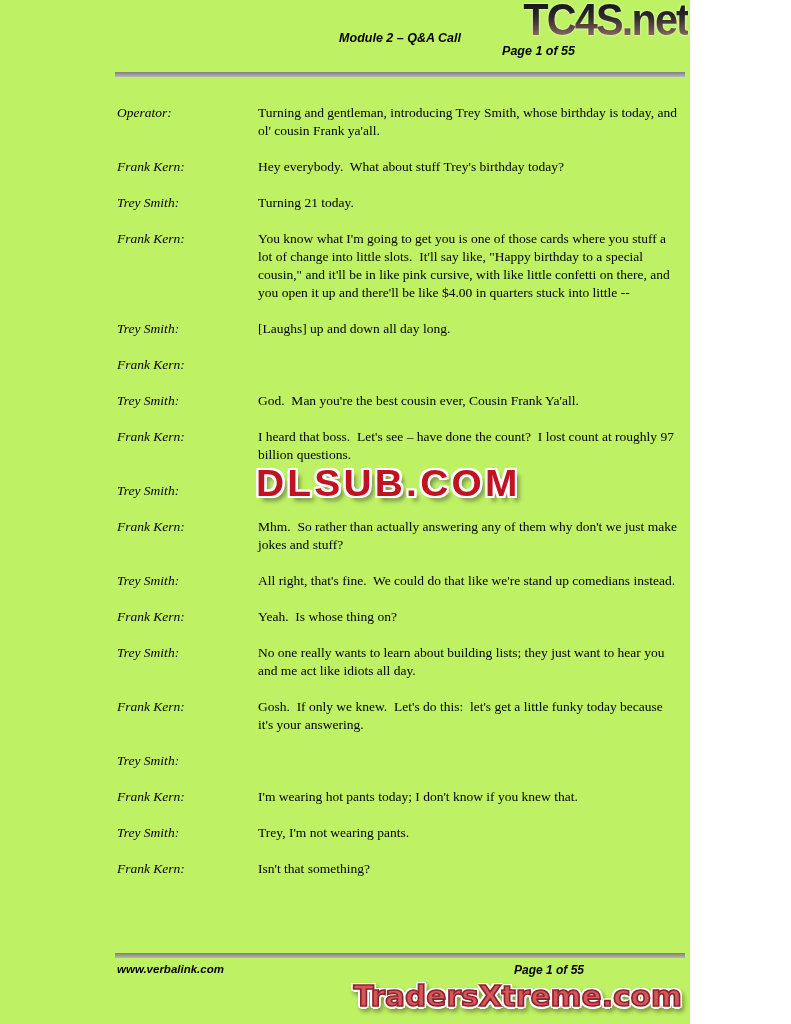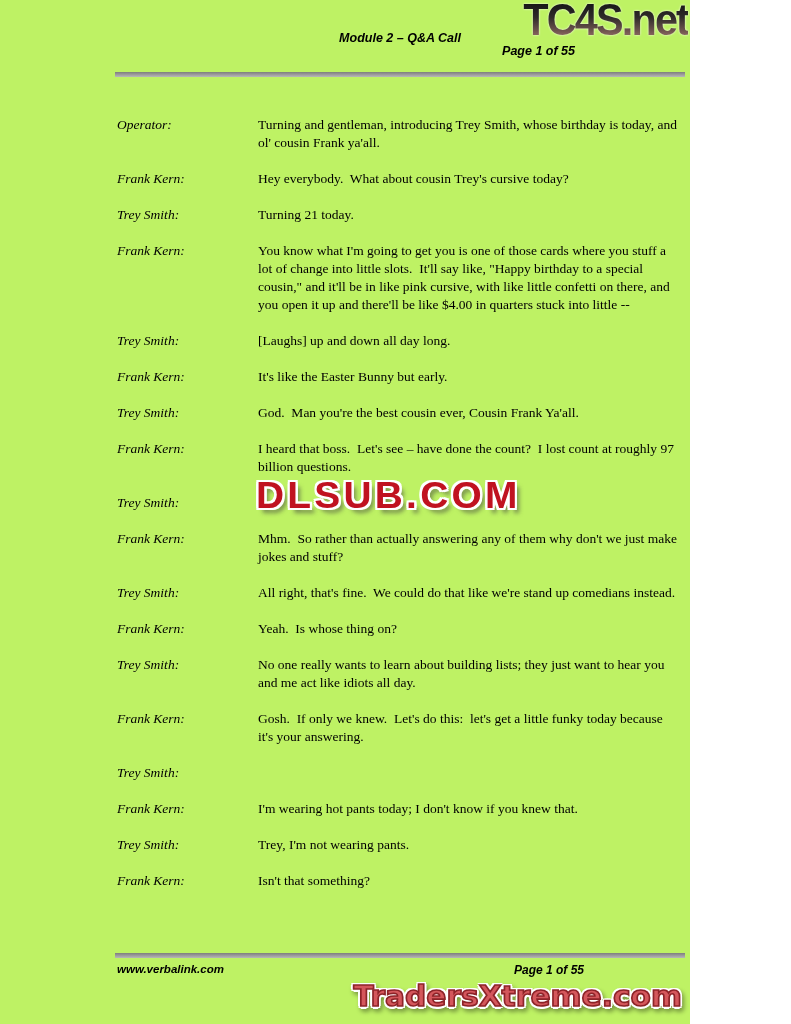--- a/index.html
+++ b/index.html
@@ -66,7 +66,7 @@
   
   .transcript {
     position: absolute;
-    top: 116px;
+    top: 104px;
     left: 117px;
     width: 560px;
     font-size: 13.5px;

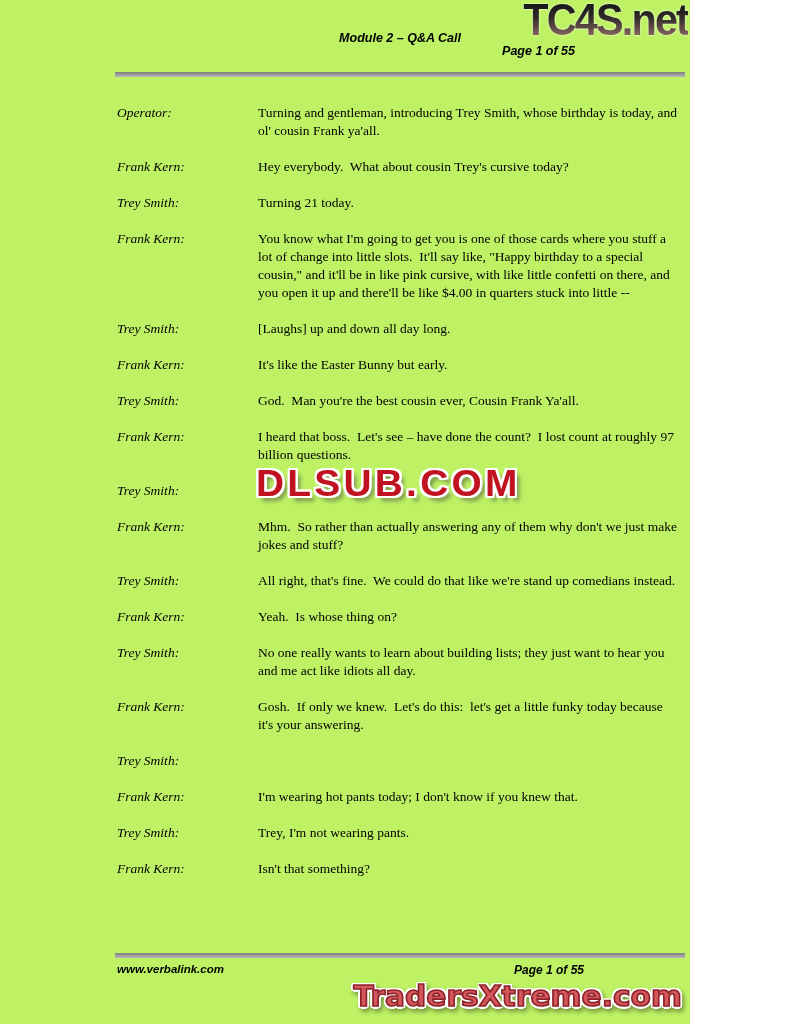--- a/index.html
+++ b/index.html
@@ -165,7 +165,7 @@
       </div>
       <div class="row">
         <div class="speaker">Frank Kern:</div>
-        <div class="dialogue">Hey everybody.  What about cousin Trey's cursive today?</div>
+        <div class="dialogue">Hey everybody.  What about stuff Trey's birthday today?</div>
       </div>
       <div class="row">
         <div class="speaker">Trey Smith:</div>

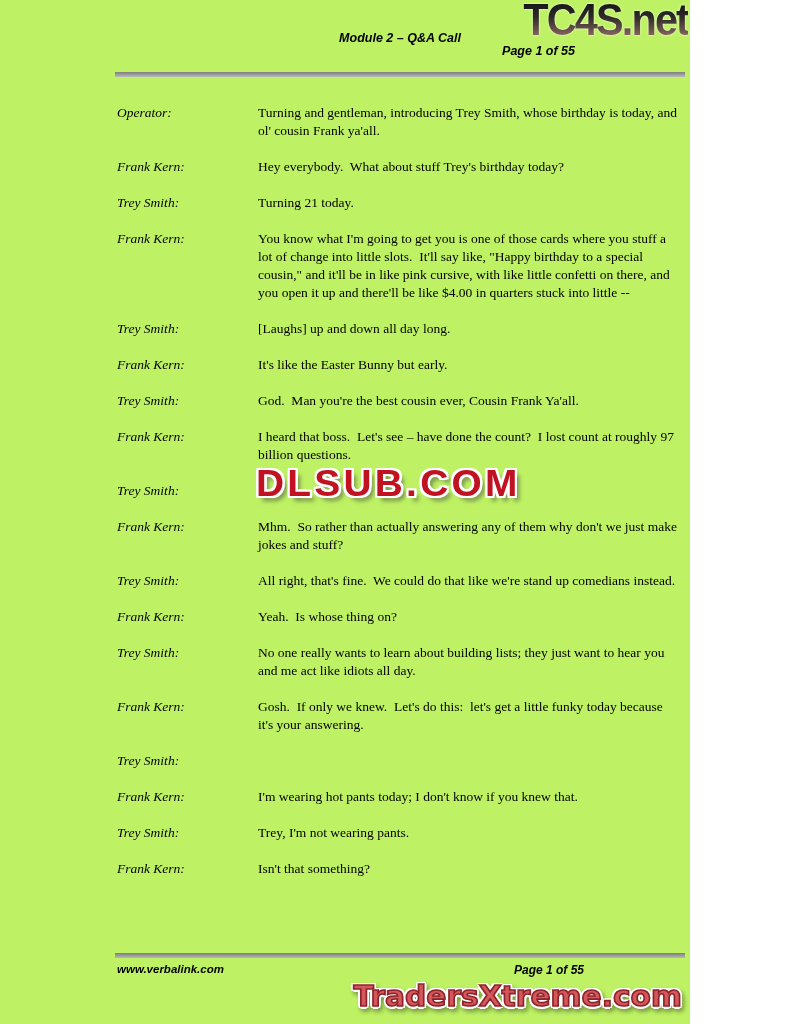--- a/index.html
+++ b/index.html
@@ -181,7 +181,6 @@
       </div>
       <div class="row">
         <div class="speaker">Frank Kern:</div>
-        <div class="dialogue">It's like the Easter Bunny but early.</div>
       </div>
       <div class="row">
         <div class="speaker">Trey Smith:</div>

